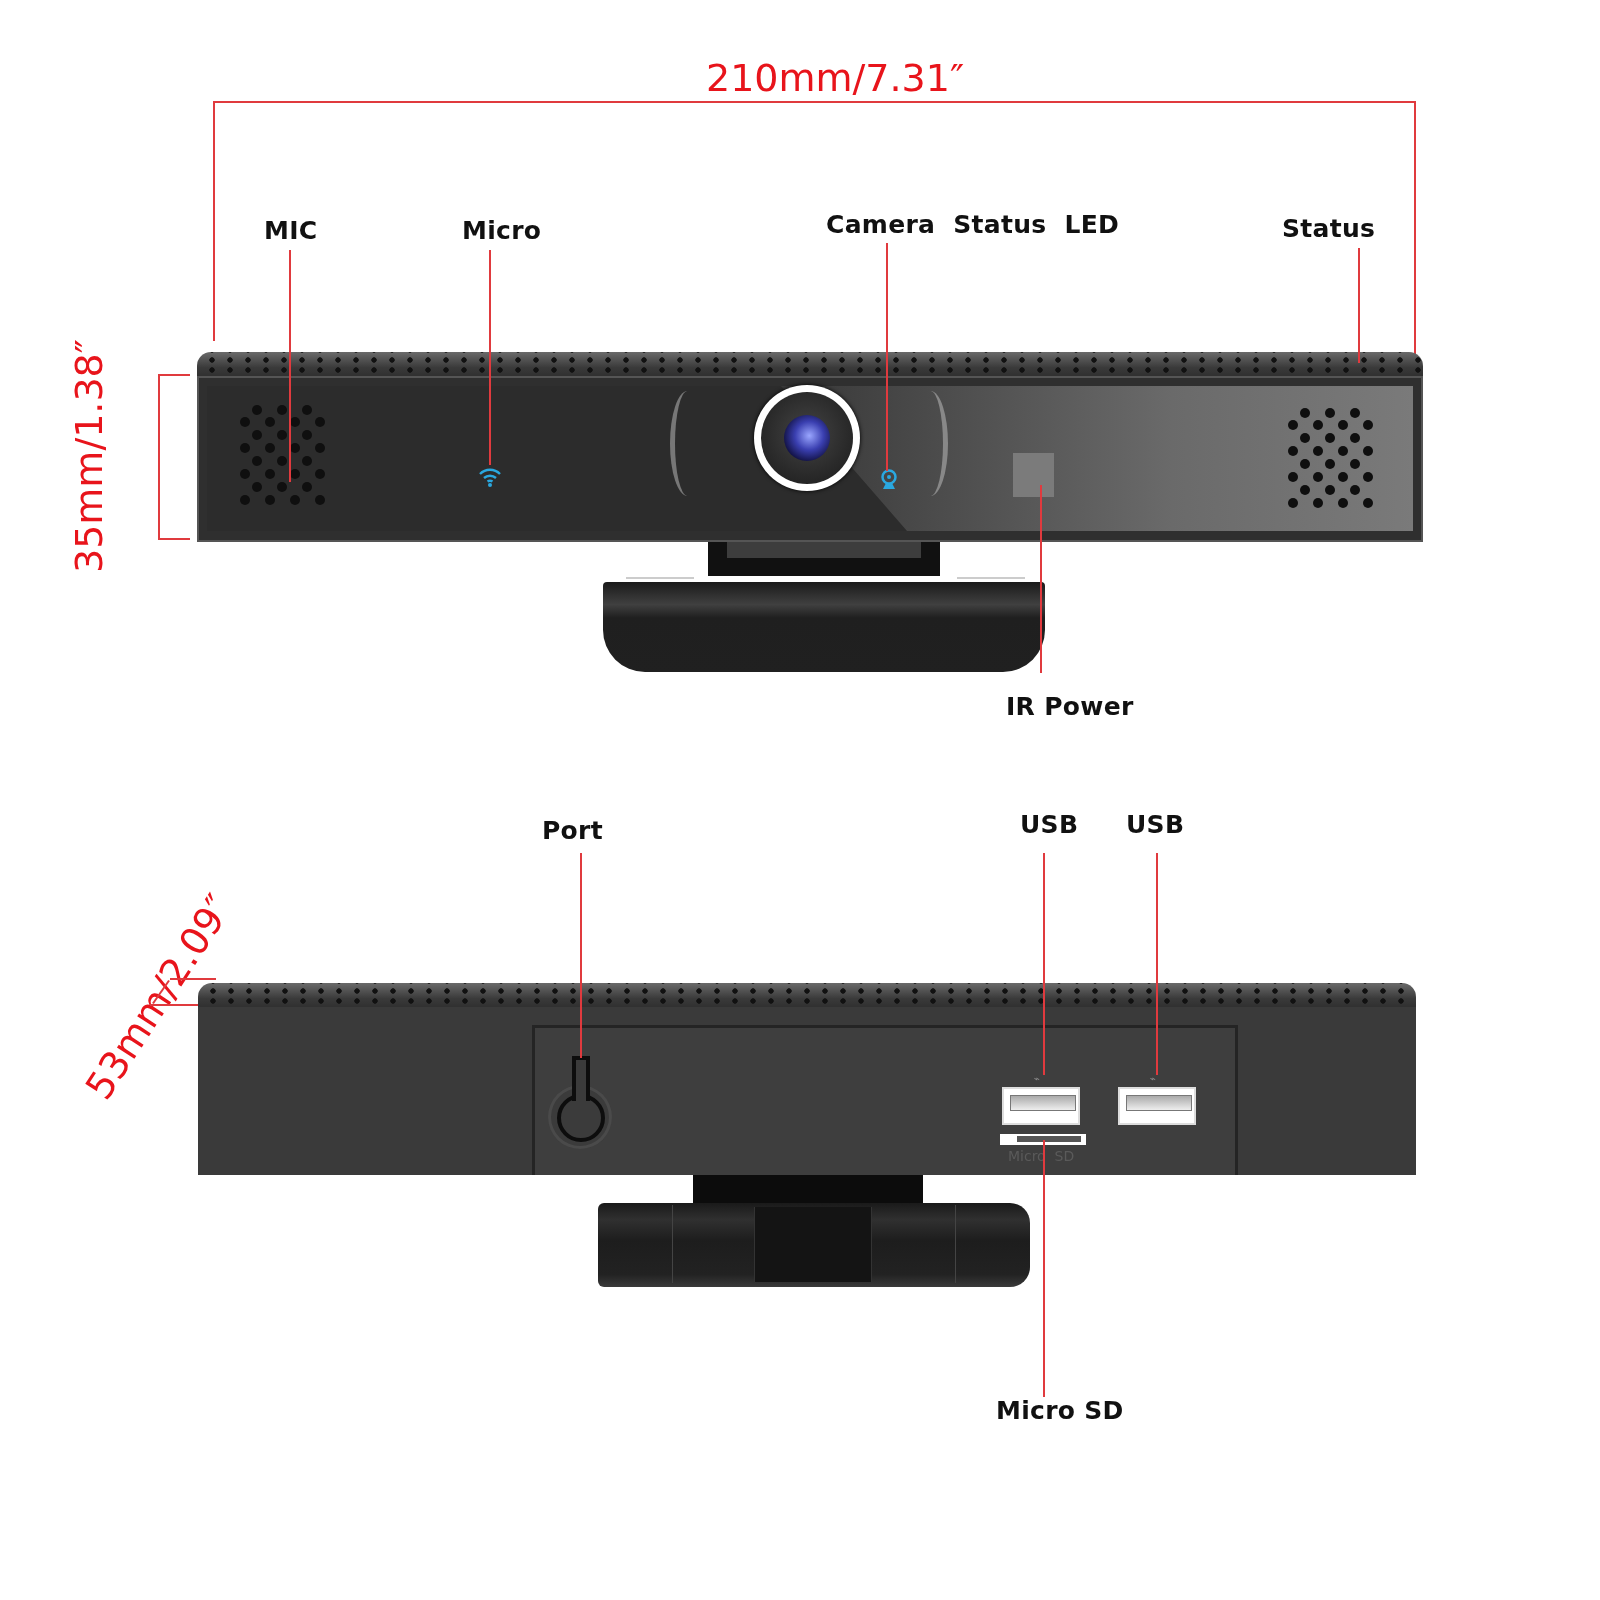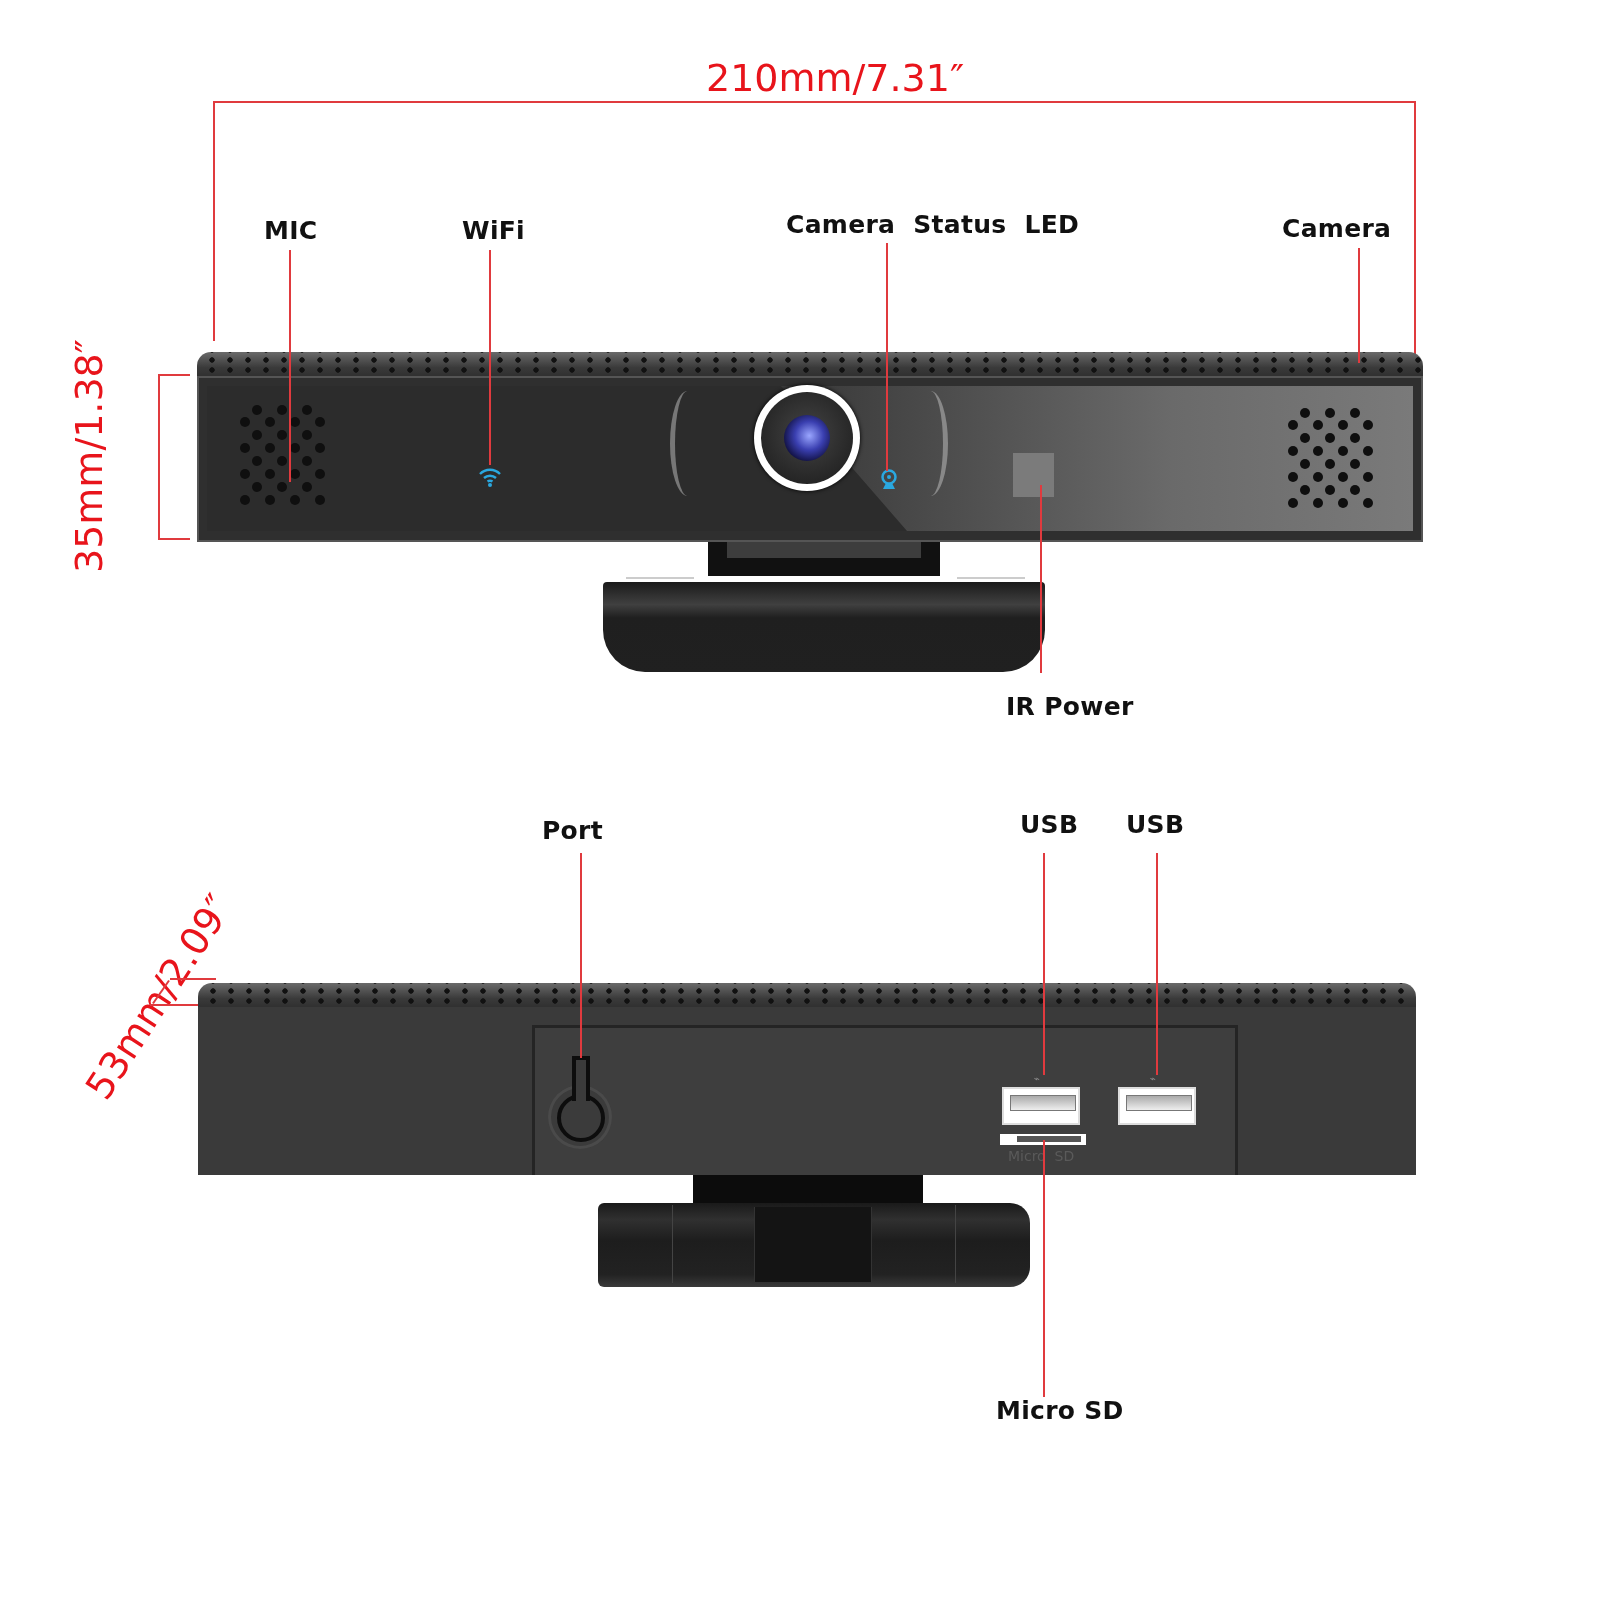--- a/index.html
+++ b/index.html
@@ -130,7 +130,7 @@
 <div class="label" style="left:264px; top:216px;">MIC</div>
 <div class="rline" style="left:289px; top:250px; width:2px; height:232px;"></div>
 
-<div class="label" style="left:462px; top:216px;">WiFi</div>
+<div class="label" style="left:462px; top:216px;">Micro</div>
 <div class="rline" style="left:489px; top:250px; width:2px; height:215px;"></div>
 
 <div class="label" style="left:786px; top:210px; white-space:pre;">Camera  Status  LED</div>

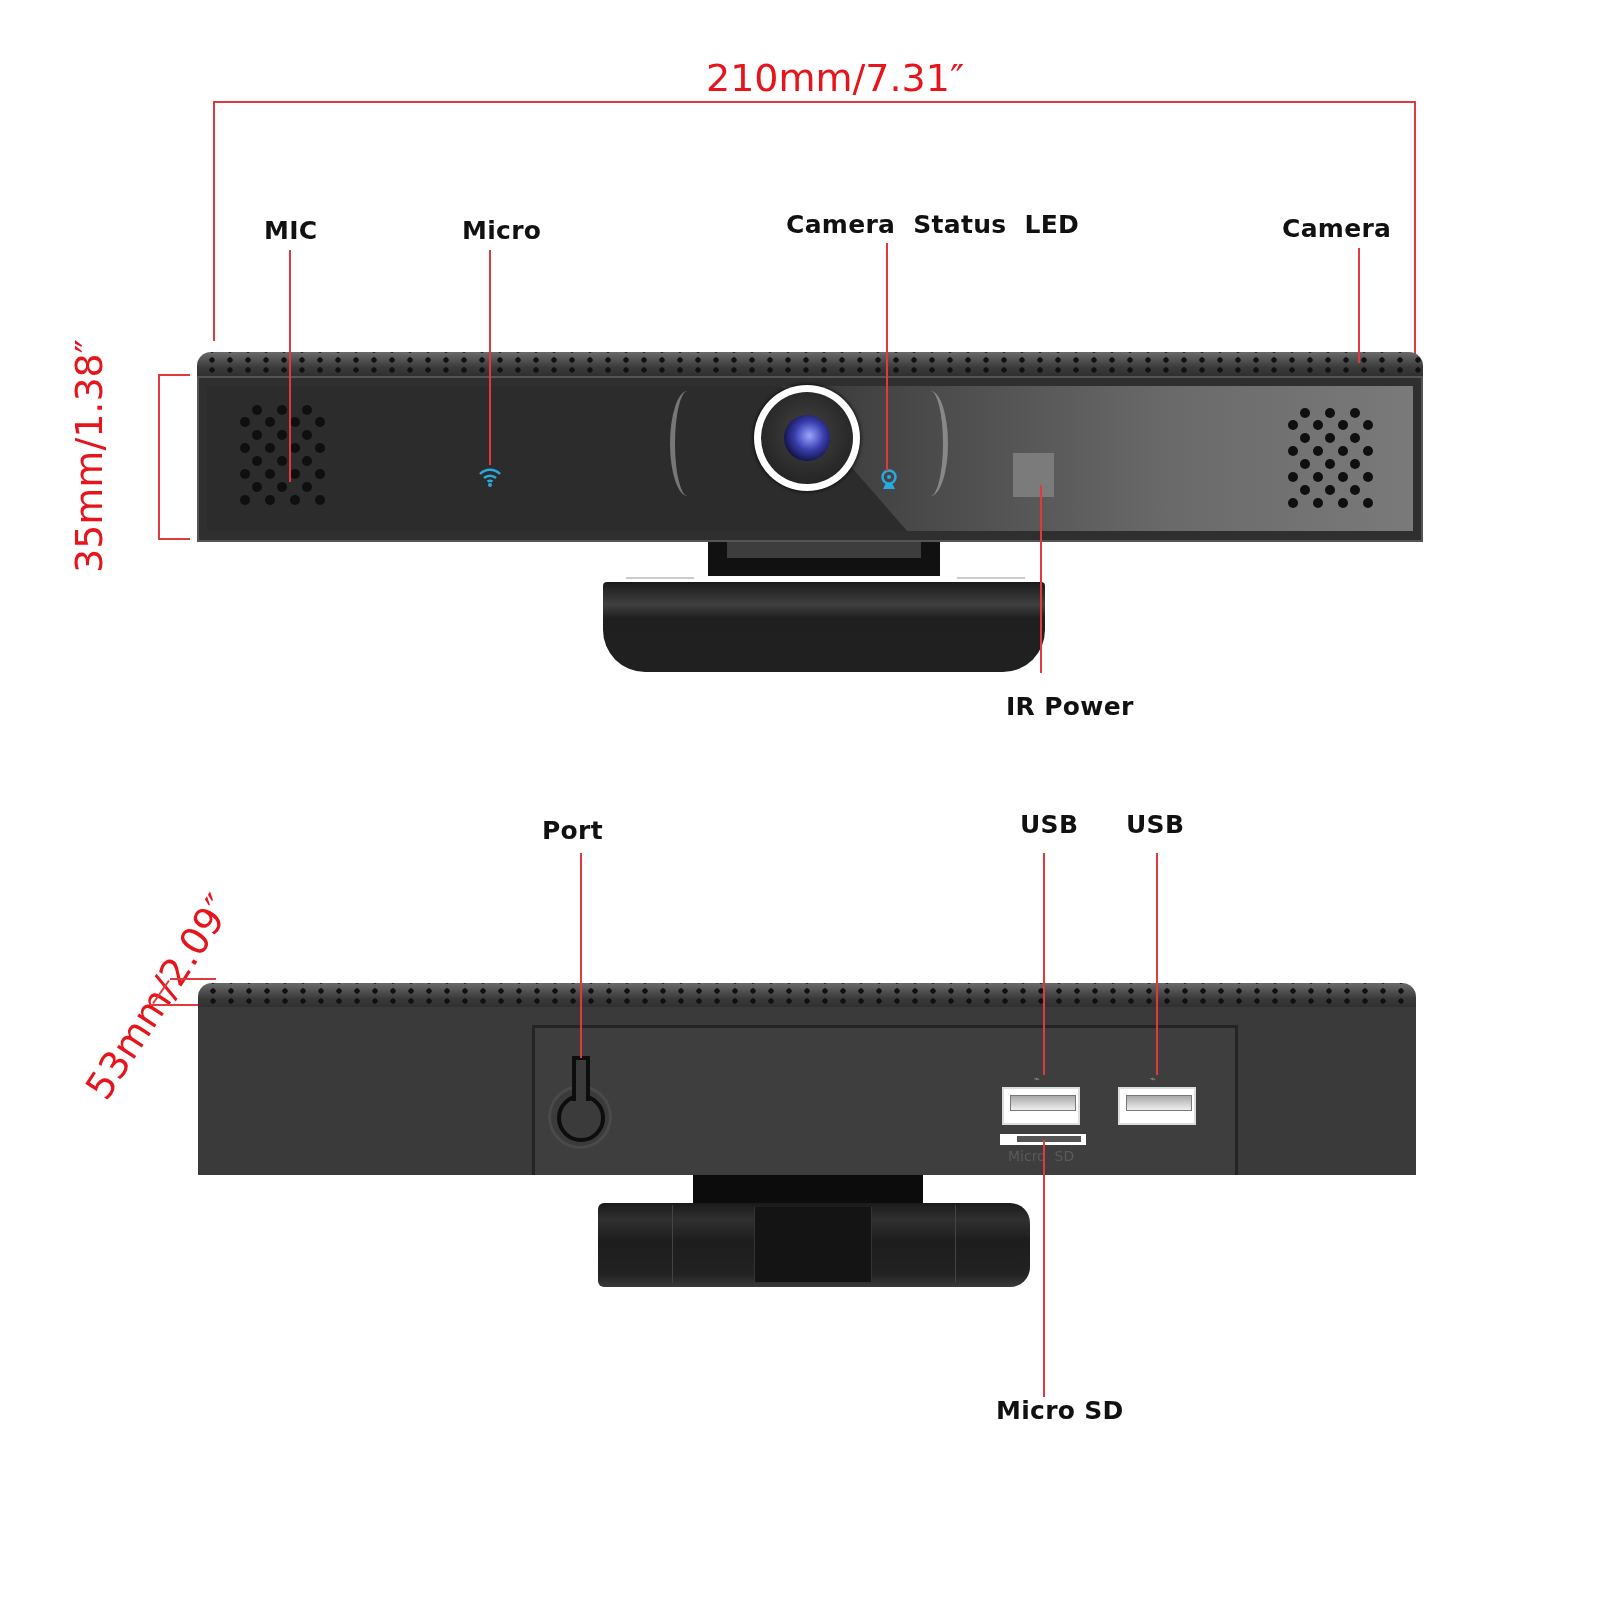--- a/index.html
+++ b/index.html
@@ -133,7 +133,7 @@
 <div class="label" style="left:462px; top:216px;">Micro</div>
 <div class="rline" style="left:489px; top:250px; width:2px; height:215px;"></div>
 
-<div class="label" style="left:786px; top:210px; white-space:pre;">Camera  Status  LED</div>
+<div class="label" style="left:826px; top:210px; white-space:pre;">Camera  Status  LED</div>
 <div class="rline" style="left:886px; top:243px; width:2px; height:228px;"></div>
 
 <div class="label" style="left:1282px; top:214px;">Camera</div>

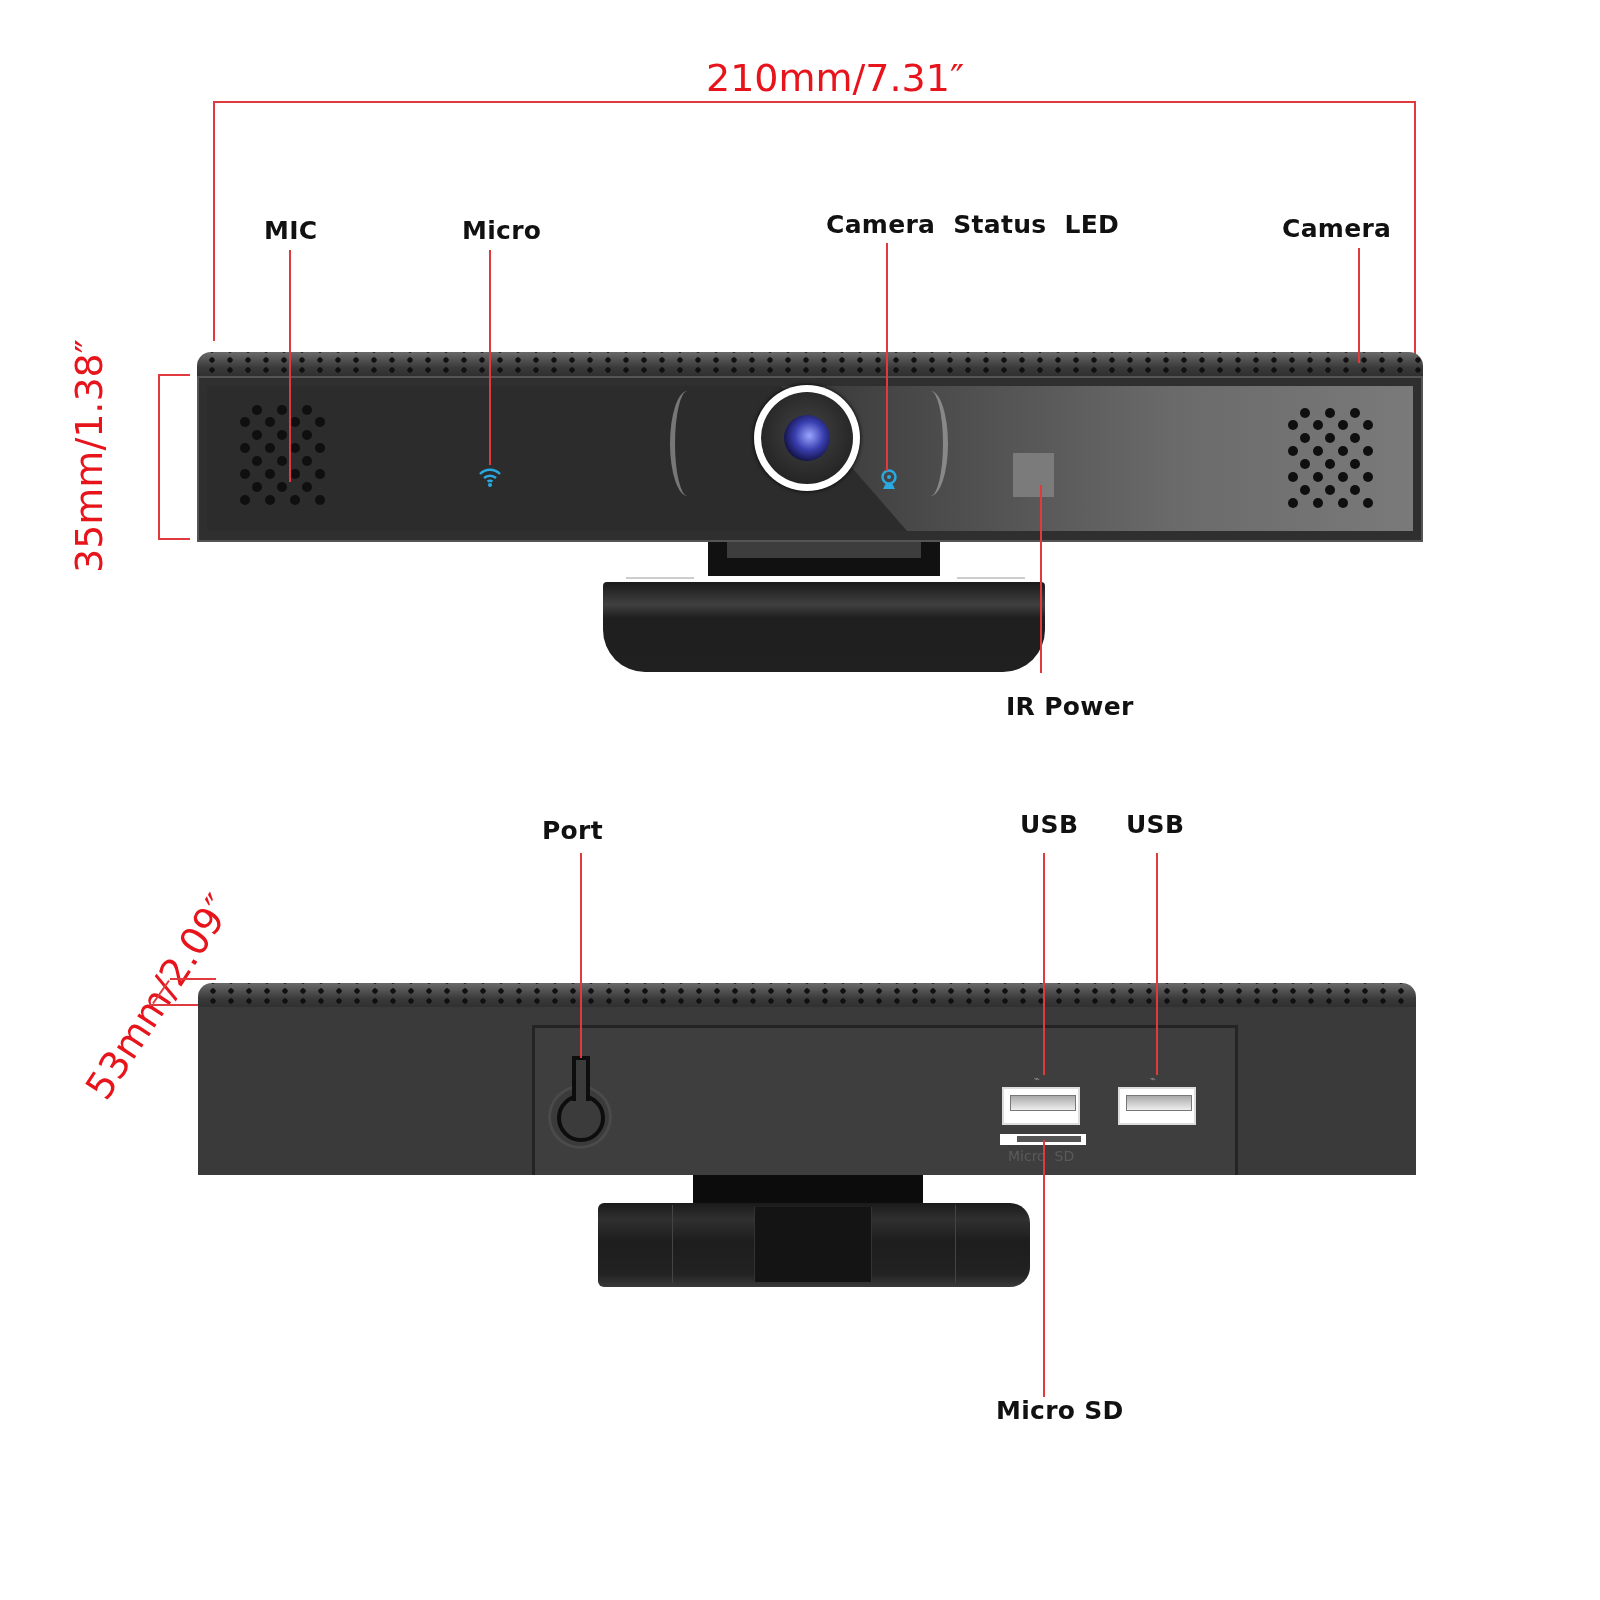--- a/index.html
+++ b/index.html
@@ -136,7 +136,7 @@
 <div class="label" style="left:826px; top:210px; white-space:pre;">Camera  Status  LED</div>
 <div class="rline" style="left:886px; top:243px; width:2px; height:228px;"></div>
 
-<div class="label" style="left:1282px; top:214px;">Camera</div>
+<div class="label" style="left:1282px; top:214px;">Status</div>
 <div class="rline" style="left:1358px; top:248px; width:2px; height:115px;"></div>
 
 <div class="label" style="left:1006px; top:692px;">IR Power</div>

